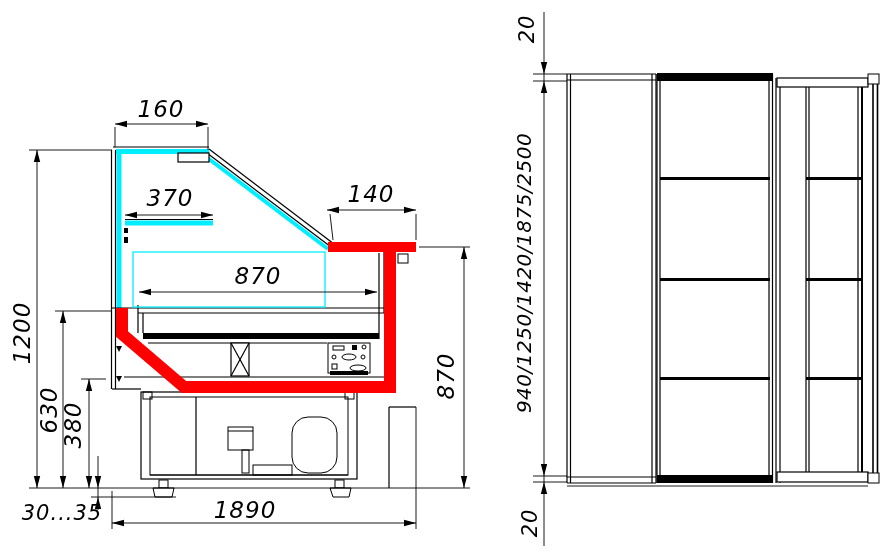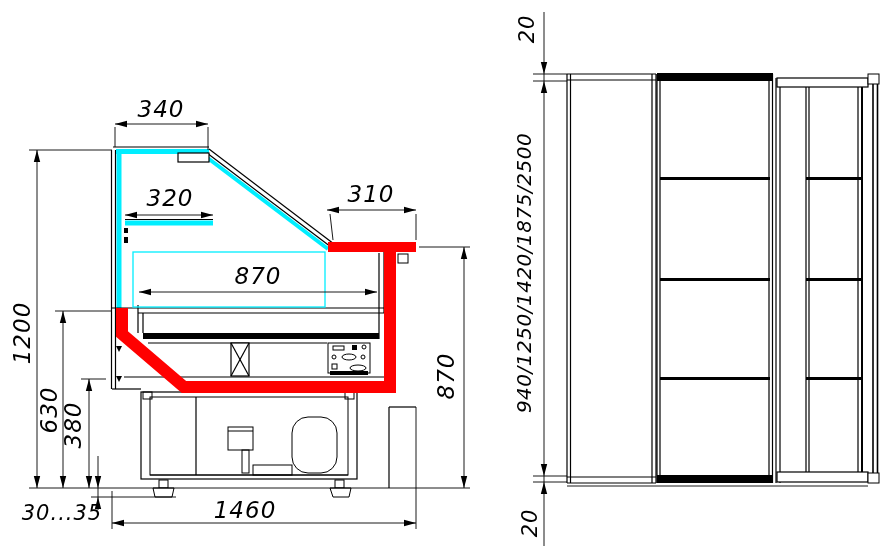--- a/index.html
+++ b/index.html
@@ -221,7 +221,7 @@
   </g>
 </svg>
 
-<div class="dim-label" style="left:161px;top:109px">340</div>
+<div class="dim-label" style="left:161px;top:109px">160</div>
 <div class="dim-label" style="left:170px;top:198px">320</div>
 <div class="dim-label" style="left:371px;top:194px">310</div>
 <div class="dim-label" style="left:258px;top:276px">870</div>

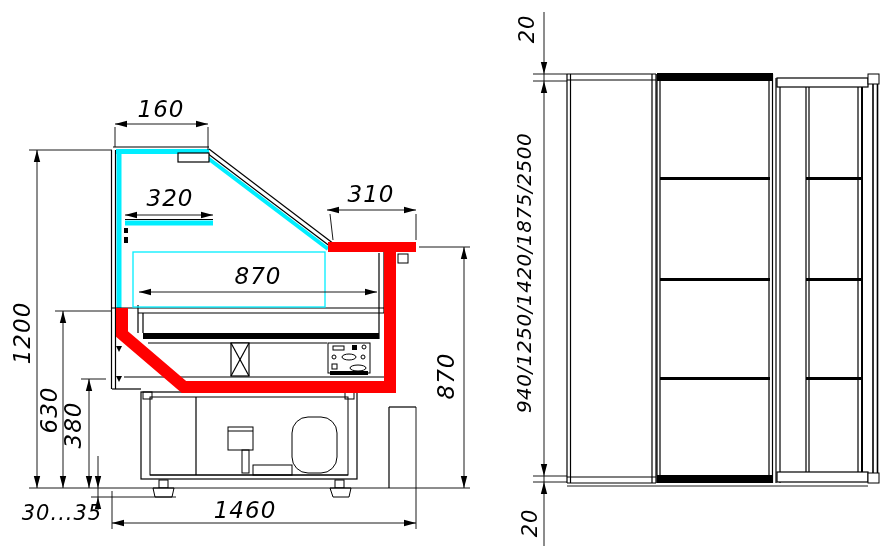--- a/index.html
+++ b/index.html
@@ -222,7 +222,7 @@
 </svg>
 
 <div class="dim-label" style="left:161px;top:109px">160</div>
-<div class="dim-label" style="left:170px;top:198px">320</div>
+<div class="dim-label" style="left:170px;top:198px">370</div>
 <div class="dim-label" style="left:371px;top:194px">310</div>
 <div class="dim-label" style="left:258px;top:276px">870</div>
 <div class="dim-label rot" style="left:22px;top:333px">1200</div>

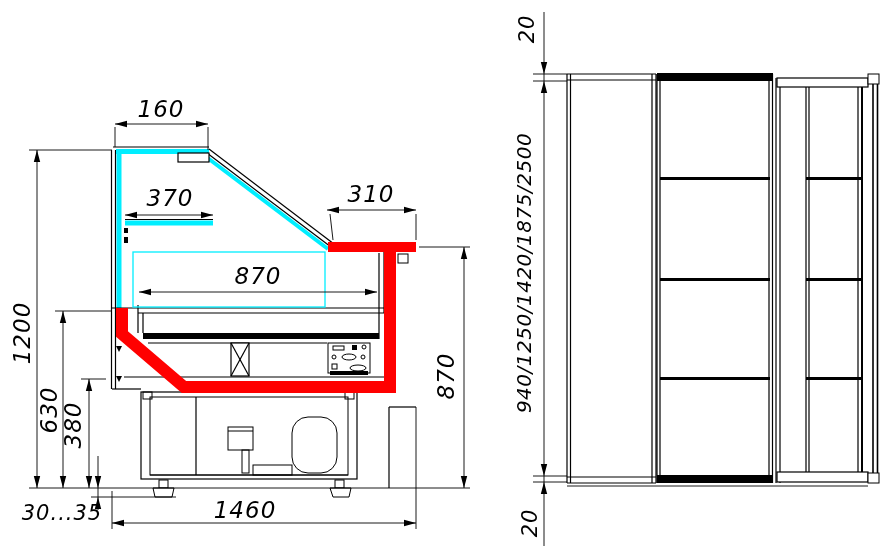--- a/index.html
+++ b/index.html
@@ -223,7 +223,7 @@
 
 <div class="dim-label" style="left:161px;top:109px">160</div>
 <div class="dim-label" style="left:170px;top:198px">370</div>
-<div class="dim-label" style="left:371px;top:194px">310</div>
+<div class="dim-label" style="left:371px;top:194px">140</div>
 <div class="dim-label" style="left:258px;top:276px">870</div>
 <div class="dim-label rot" style="left:22px;top:333px">1200</div>
 <div class="dim-label rot" style="left:49px;top:410px">630</div>

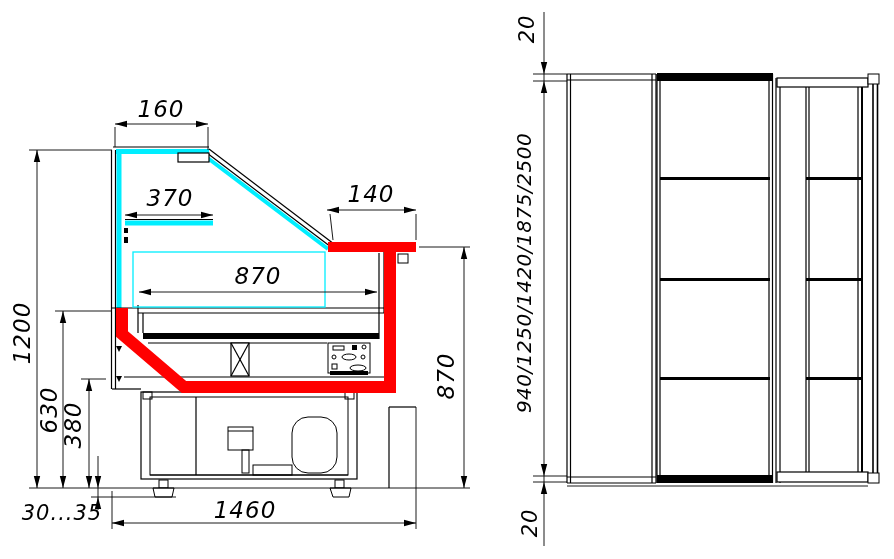--- a/index.html
+++ b/index.html
@@ -229,7 +229,7 @@
 <div class="dim-label rot" style="left:49px;top:410px">630</div>
 <div class="dim-label rot" style="left:73px;top:425px">380</div>
 <div class="dim-label sm" style="left:62px;top:513px">30...35</div>
-<div class="dim-label" style="left:245px;top:510px">1460</div>
+<div class="dim-label" style="left:245px;top:510px">1890</div>
 <div class="dim-label rot" style="left:446px;top:376px">870</div>
 <div class="dim-label rot sm" style="left:527px;top:29px">20</div>
 <div class="dim-label rot xs" style="left:524px;top:273px">940/1250/1420/1875/2500</div>

